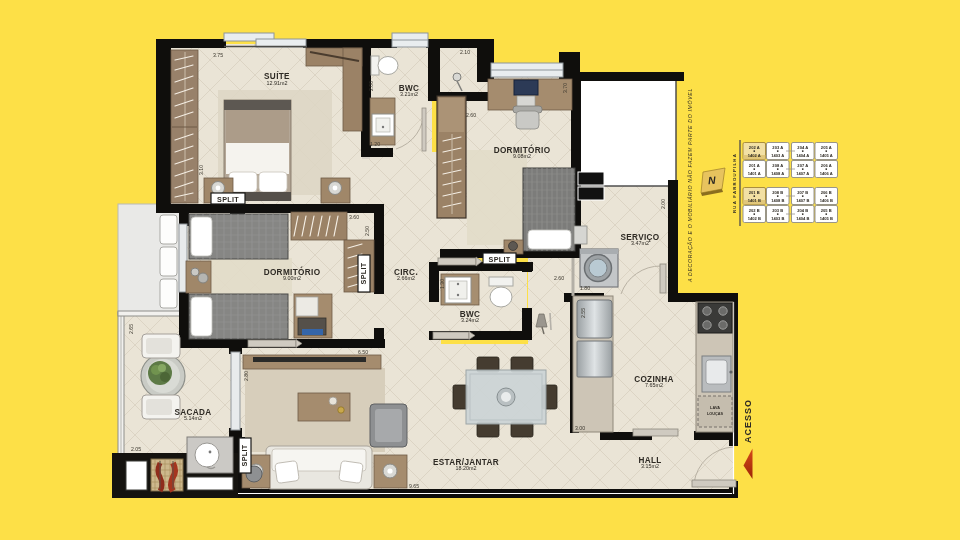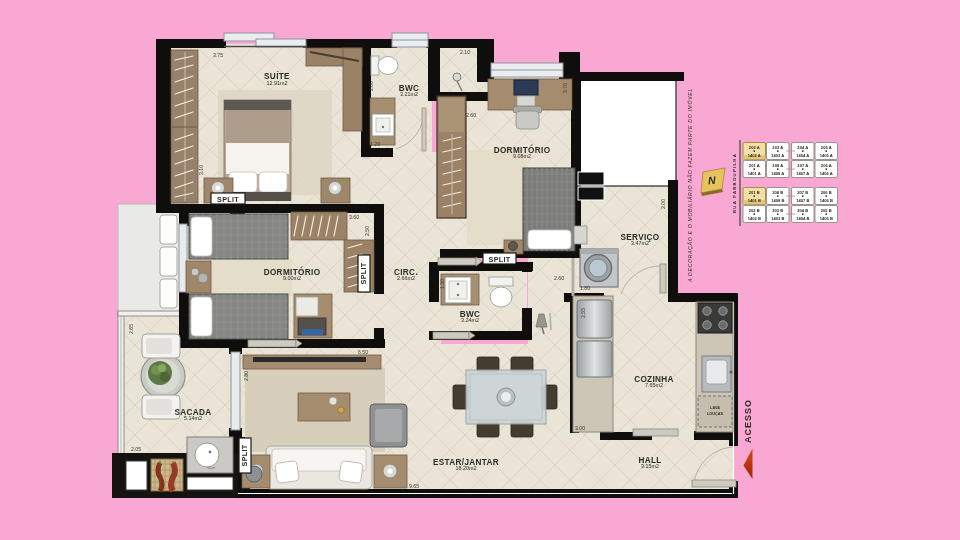--- a/index.html
+++ b/index.html
@@ -3,7 +3,7 @@
 <meta charset="utf-8">
 <style>
 html,body{margin:0;padding:0;background:#ffffff;}
-#stage{position:relative;width:960px;height:540px;background:#f9a8d4;overflow:hidden;
+#stage{position:relative;width:960px;height:540px;background:#fde047;overflow:hidden;
 font-family:"Liberation Sans", sans-serif;}
 svg{position:absolute;top:0;left:0;}
 text{font-family:"Liberation Sans", sans-serif;fill:#2e2a24;}

